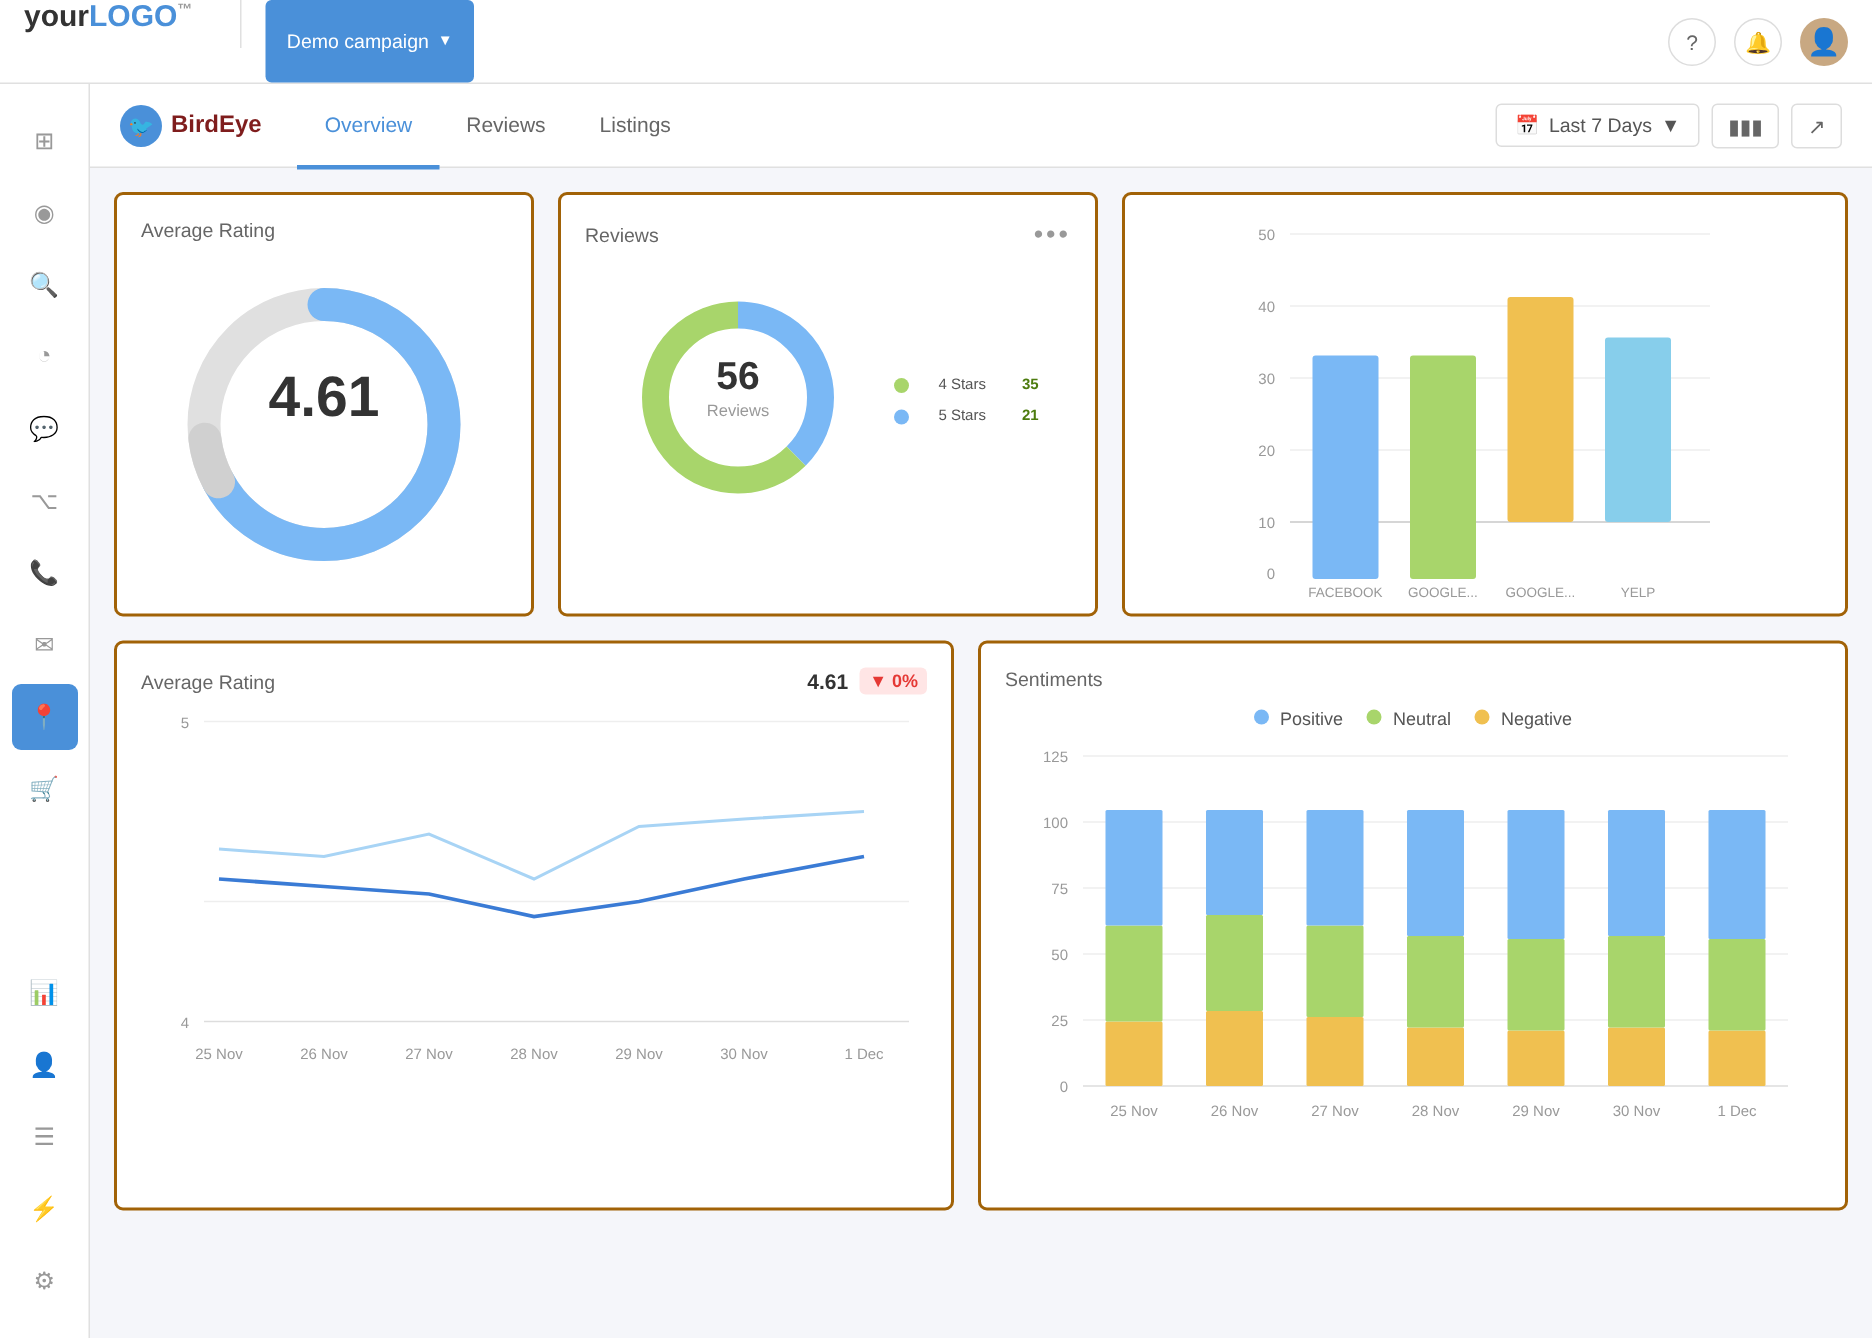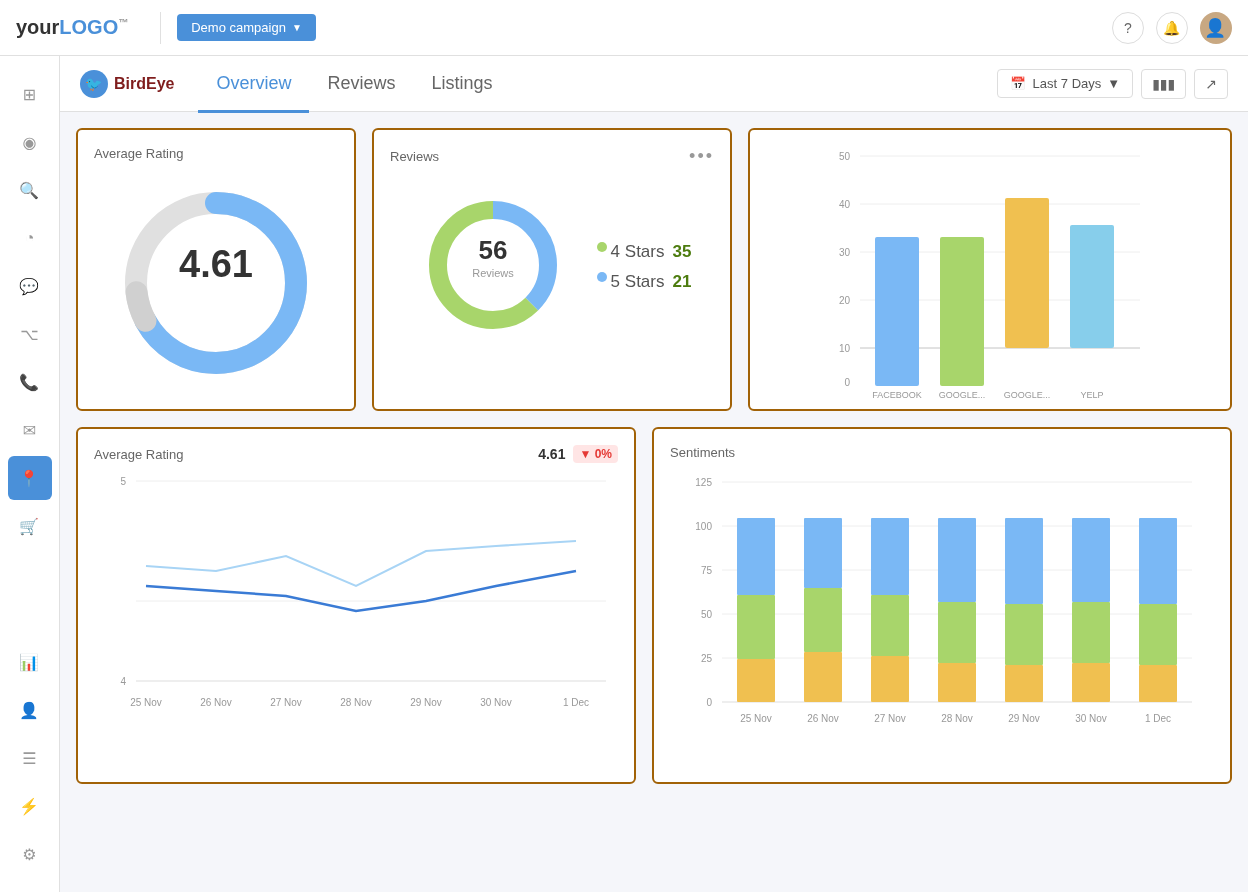--- a/index.html
+++ b/index.html
@@ -11,7 +11,6 @@
       background: #fff;
       border-bottom: 1px solid #e0e0e0;
       display: flex;
-      align-items: center;
       padding: 0 16px;
       z-index: 10;
       flex-shrink: 0;

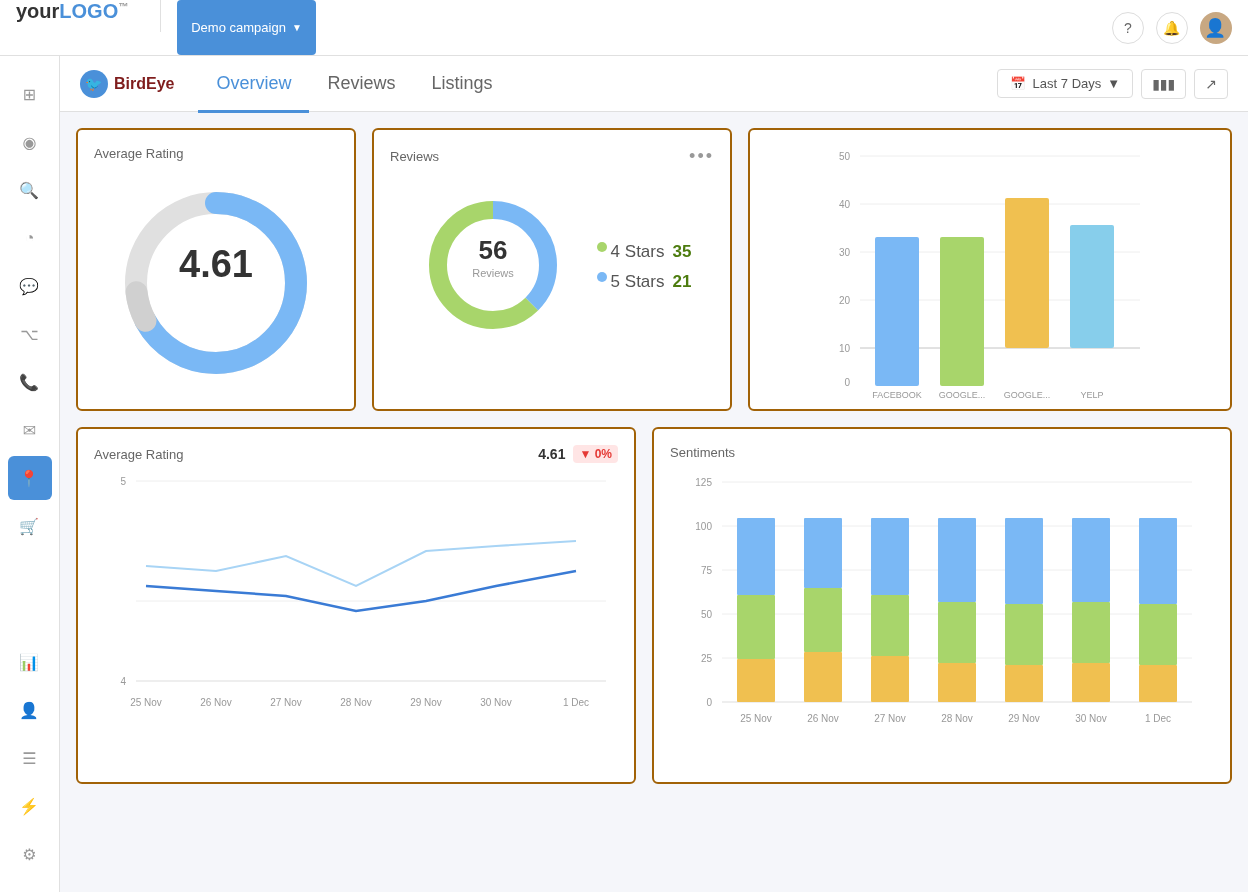--- a/index.html
+++ b/index.html
@@ -123,7 +123,7 @@
       padding: 0 18px;
       height: 56px;
       display: flex; align-items: center;
-      font-size: 18px;
+      font-size: 14px;
       color: #666;
       cursor: pointer;
       border-bottom: 3px solid transparent;

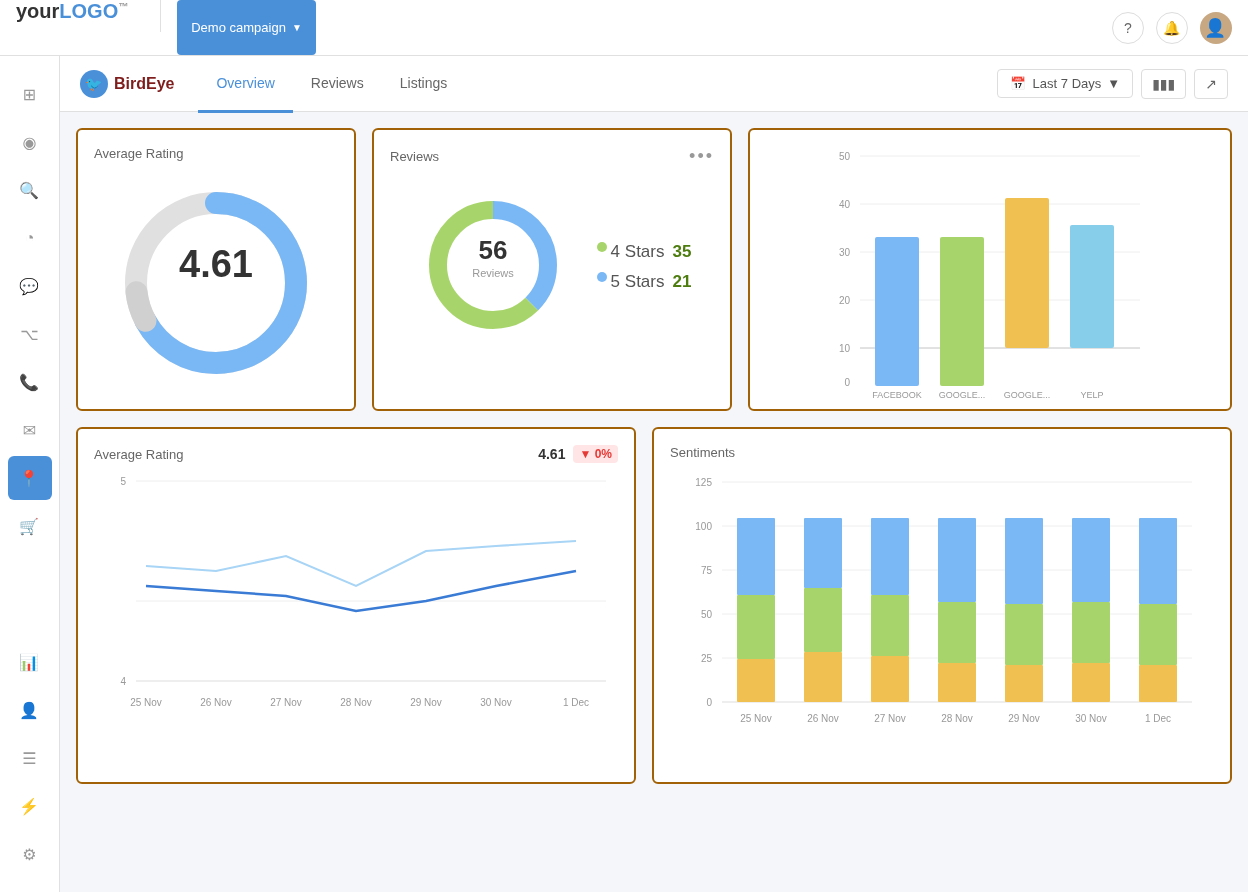--- a/index.html
+++ b/index.html
@@ -194,7 +194,7 @@
     .more-dots { color: #999; cursor: pointer; font-size: 18px; letter-spacing: 2px; }
     .reviews-inner { display: flex; align-items: center; gap: 24px; justify-content: center; height: 200px; }
     .legend { display: flex; flex-direction: column; gap: 10px; }
-    .legend-item { display: flex; align-items: flex-start; gap: 4px; font-size: 17px; color: #555; }
+    .legend-item { display: flex; align-items: flex-end; gap: 20px; font-size: 10px; color: #555; }
     .legend-dot { width: 10px; height: 10px; border-radius: 50%; }
     .legend-count { font-weight: 700; color: #4d7c0f; margin-left: 4px; }
 

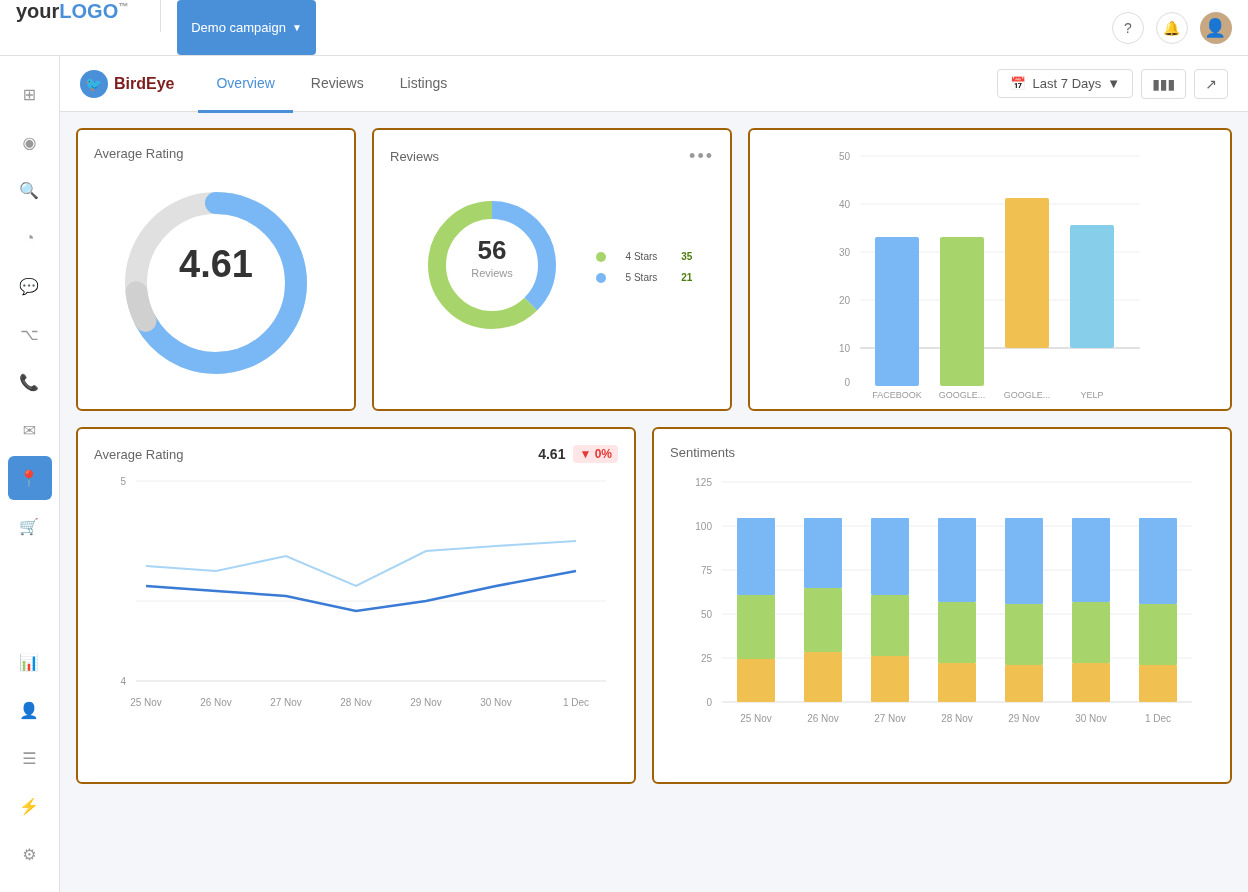--- a/index.html
+++ b/index.html
@@ -458,6 +458,20 @@
 
         <div class="card sentiments-card">
           <div class="card-title">Sentiments</div>
+          <div class="sentiment-legend">
+            <span>
+              <span class="sentiment-dot" style="background:#7ab8f5"></span>
+              <span>Positive</span>
+            </span>
+            <span>
+              <span class="sentiment-dot" style="background:#a8d56b"></span>
+              <span>Neutral</span>
+            </span>
+            <span>
+              <span class="sentiment-dot" style="background:#f0c050"></span>
+              <span>Negative</span>
+            </span>
+          </div>
           <svg width="100%" height="290" viewBox="0 0 520 290">
 
             <line x1="40" y1="10" x2="510" y2="10" stroke="#eee" stroke-width="1"></line>

